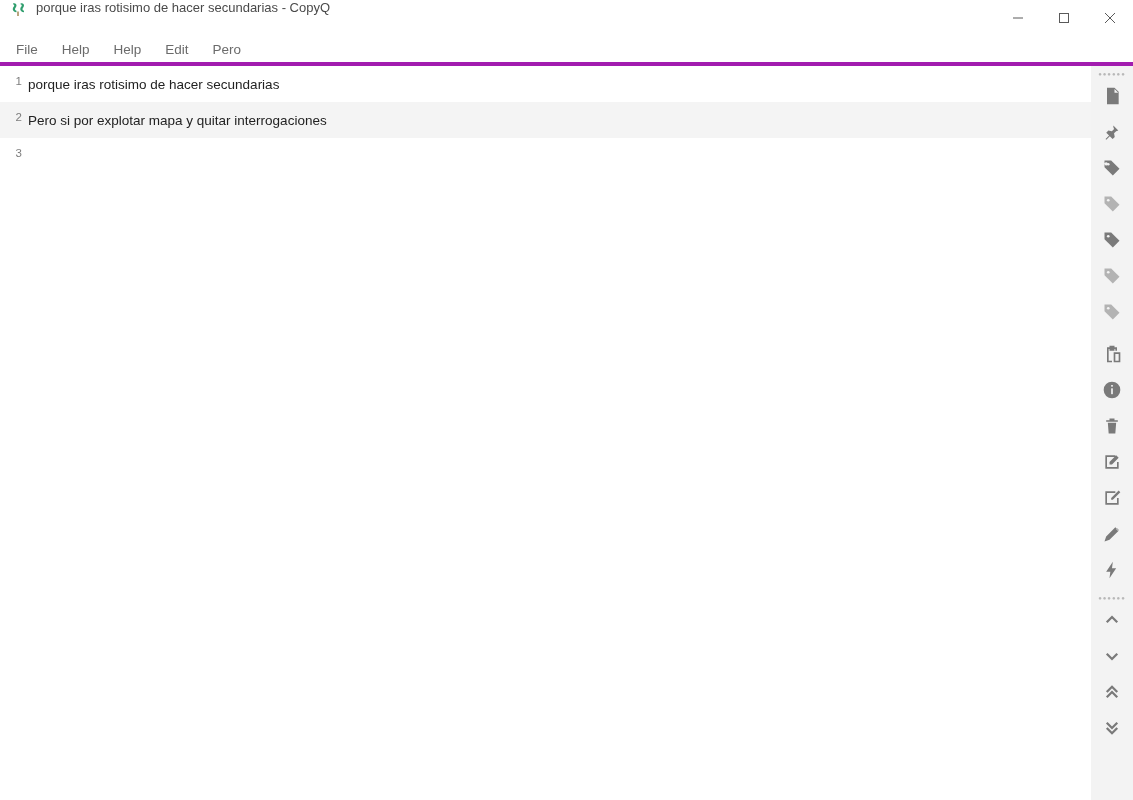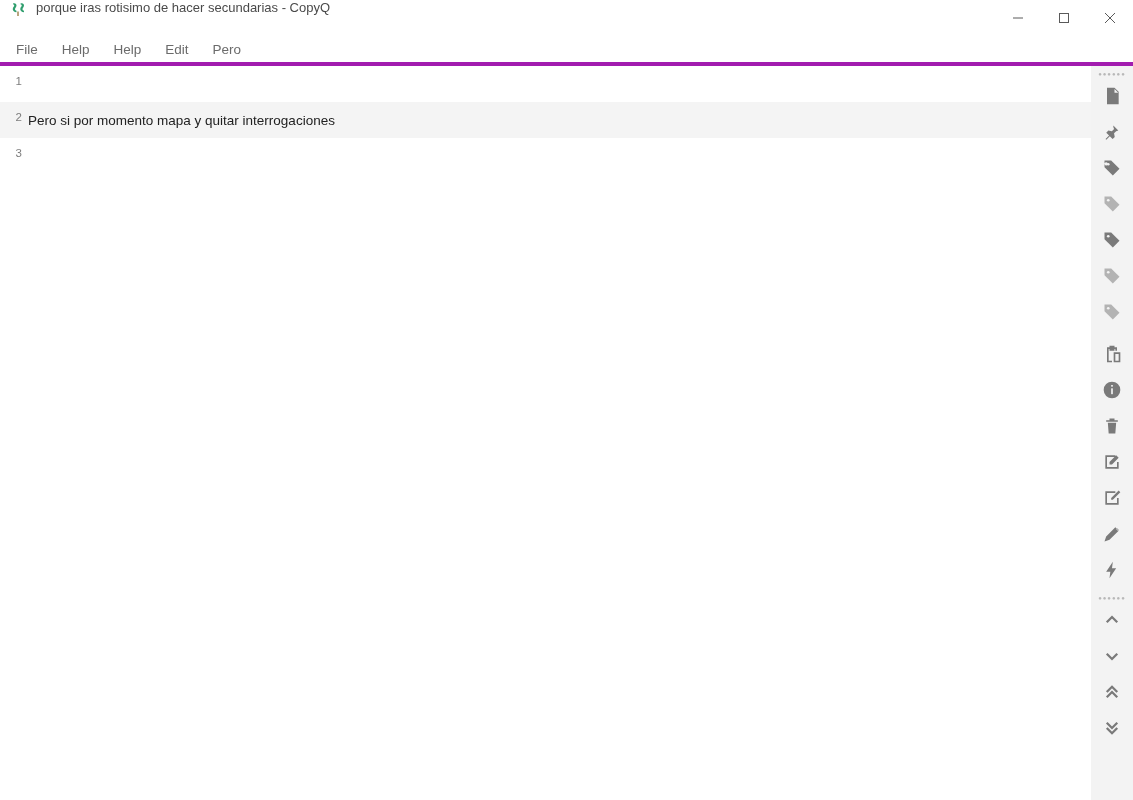--- a/index.html
+++ b/index.html
@@ -69,6 +69,7 @@
   <div class="list-area">
     <div class="clip-row">
       <span class="idx">1</span>
+      <span class="text">porque iras rotisimo de hacer secundarias</span>
     </div>
     <div class="clip-row alt">
       <span class="idx">2</span>

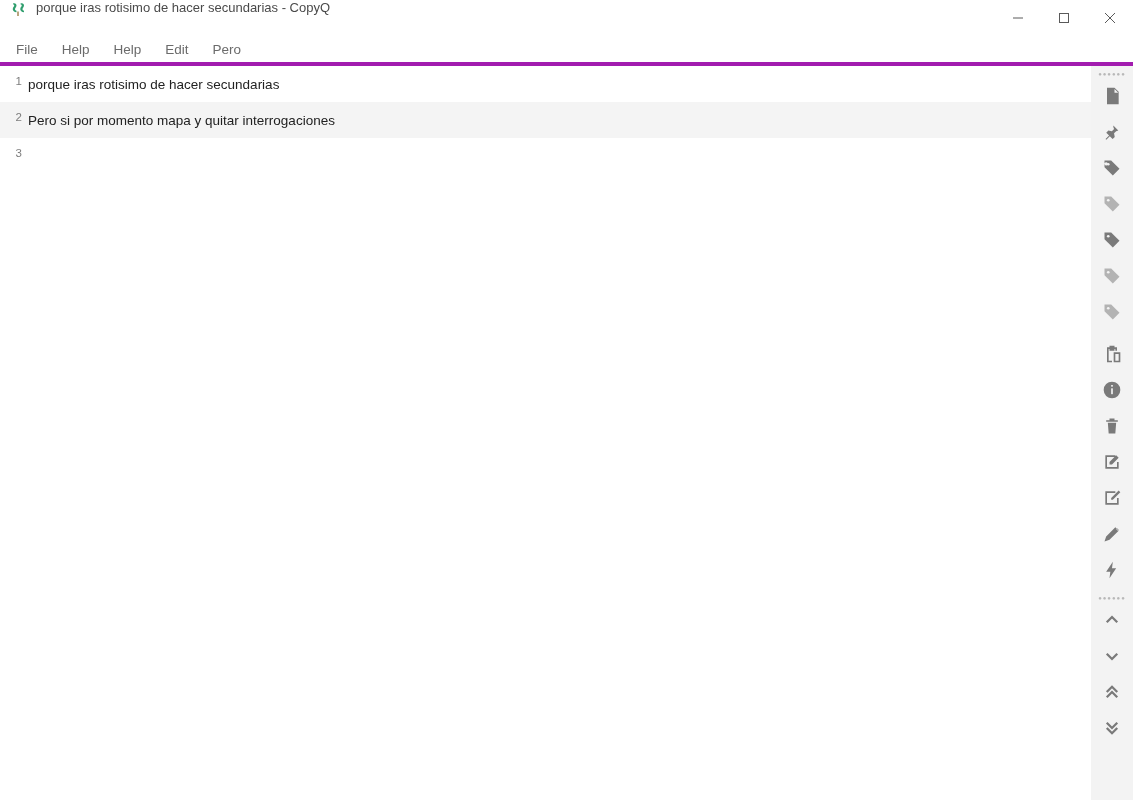--- a/index.html
+++ b/index.html
@@ -73,7 +73,7 @@
     </div>
     <div class="clip-row alt">
       <span class="idx">2</span>
-      <span class="text">Pero si por momento mapa y quitar interrogaciones</span>
+      <span class="text">Pero si por explotar mapa y quitar interrogaciones</span>
     </div>
     <div class="clip-row">
       <span class="idx">3</span>

